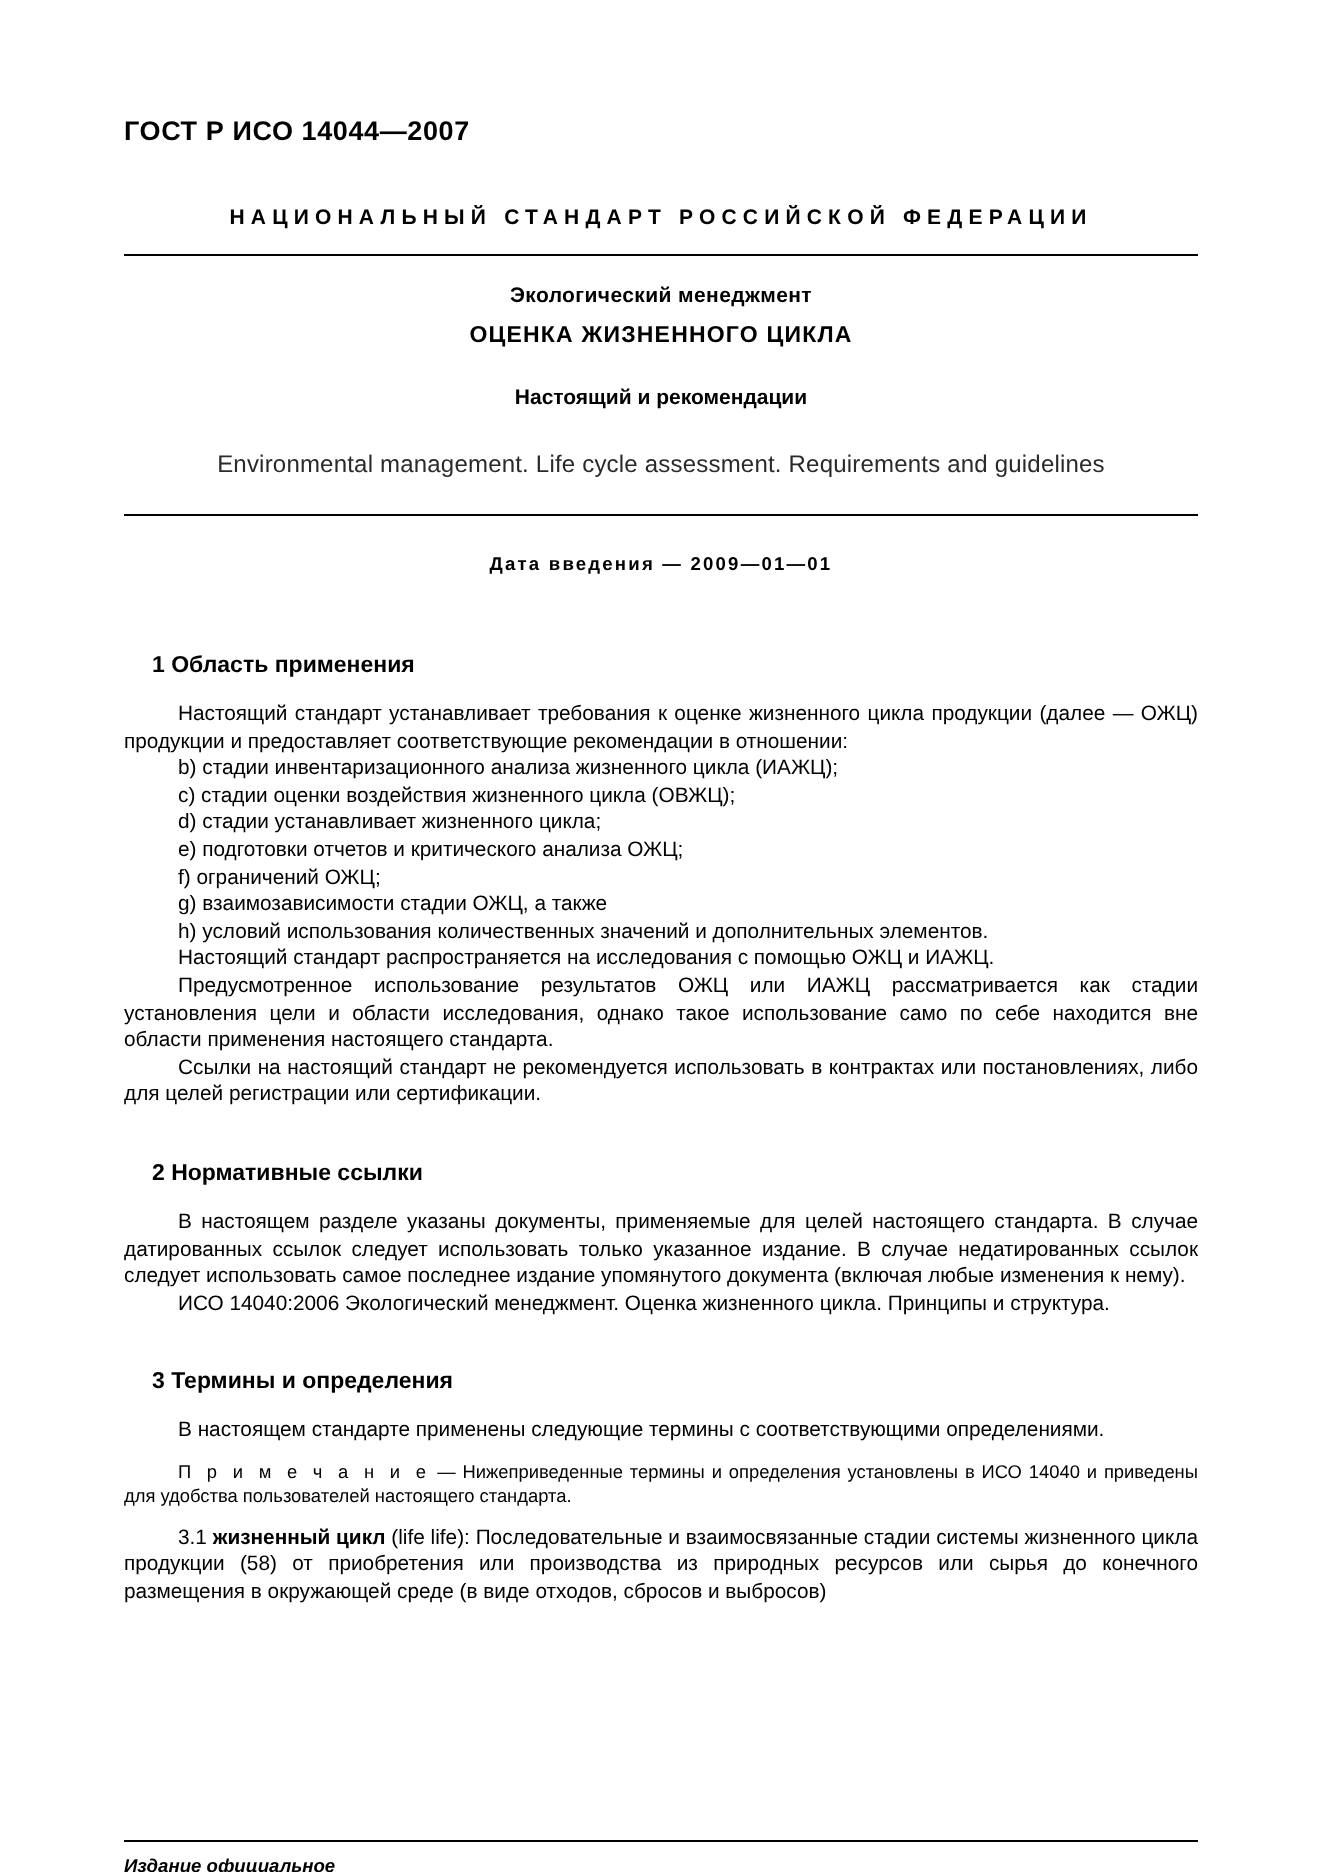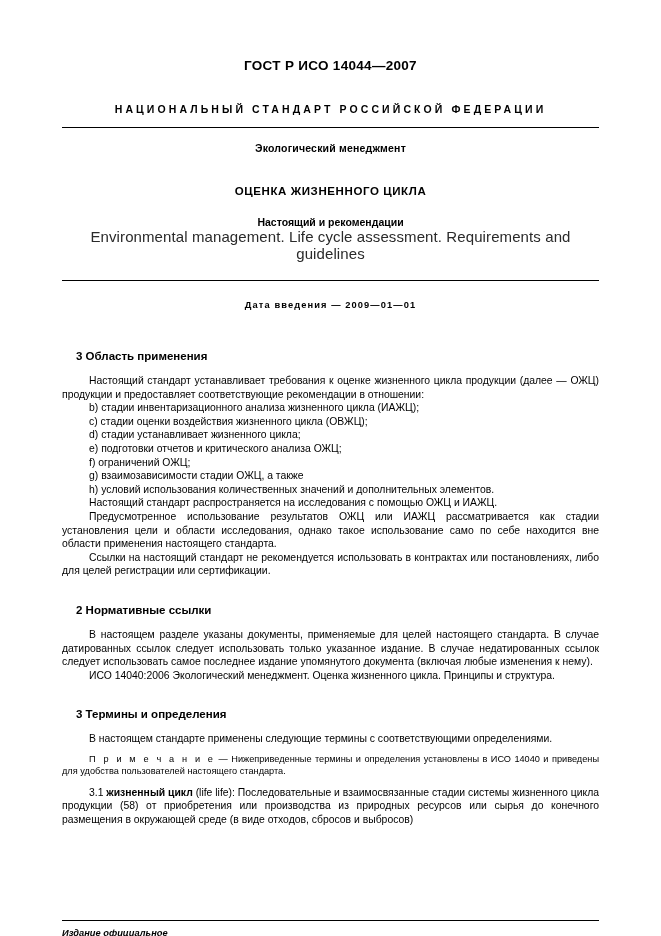--- a/index.html
+++ b/index.html
@@ -25,7 +25,7 @@
 
   
   .doc-number {
-    text-align: center;
+    text-align: left;
     font-size: 13.5px;
     font-weight: bold;
     letter-spacing: 0.3px;

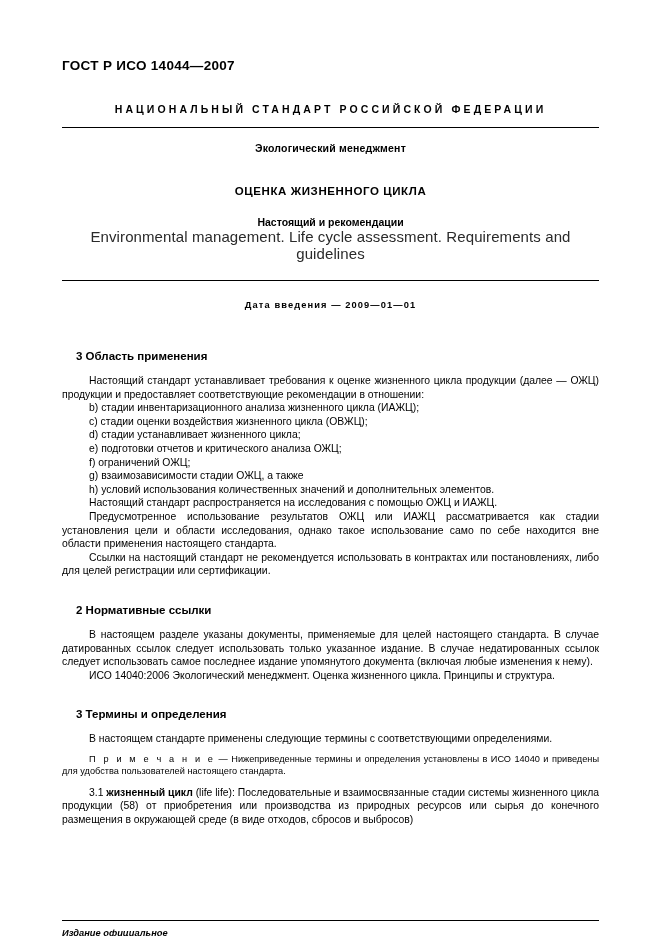--- a/index.html
+++ b/index.html
@@ -57,7 +57,7 @@
     font-size: 11.5px;
     font-weight: bold;
     letter-spacing: 0.6px;
-    margin-top: 31px;
+    margin-top: 8px;
   }
   .title-line3 {
     font-size: 10.5px;

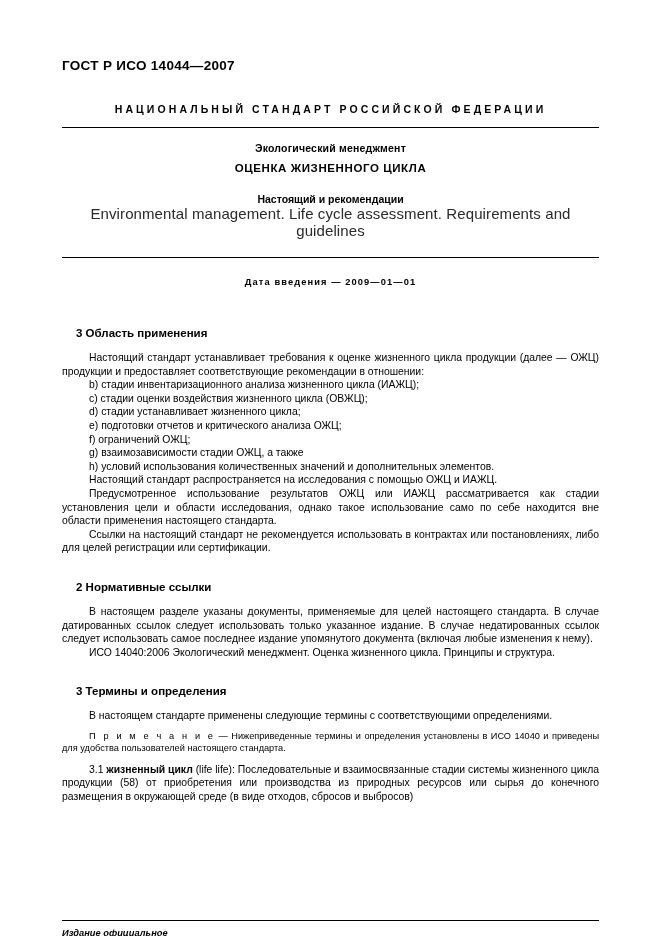--- a/index.html
+++ b/index.html
@@ -65,8 +65,9 @@
     margin-top: 19px;
   }
   .title-en {
-    font-size: 15px;
+    font-size: 12px;
     color: #2a2a2a;
+    margin-top: 20px;
     letter-spacing: 0.1px;
   }
   .intro-rule {

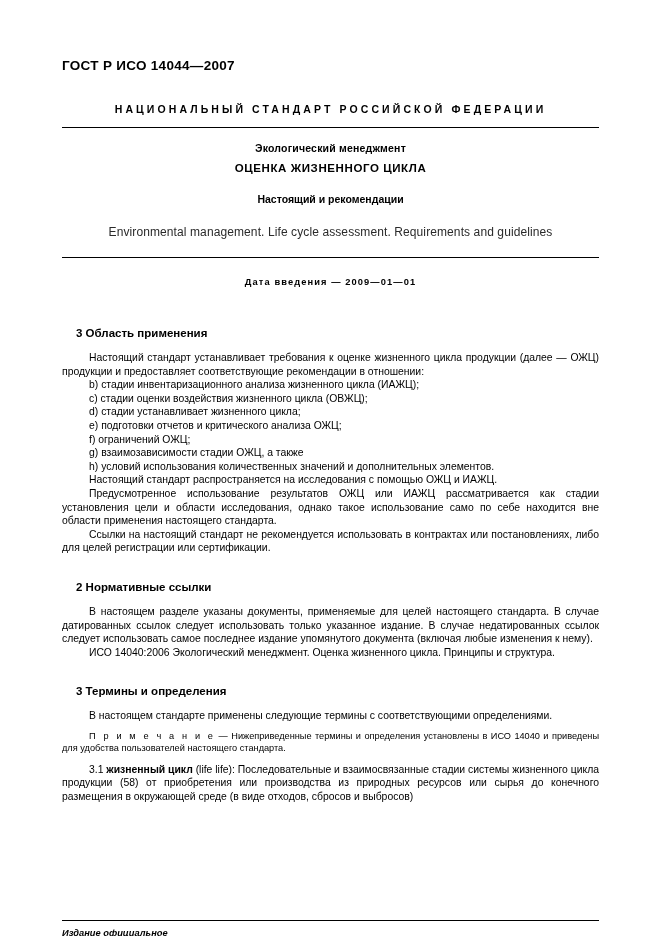--- a/index.html
+++ b/index.html
@@ -176,7 +176,7 @@
 
   <div class="content">
 
-    <h2 class="section">3  Область применения</h2>
+    <h2 class="section">1  Область применения</h2>
     <p class="indent">Настоящий стандарт устанавливает требования к оценке жизненного цикла продукции (далее — ОЖЦ) продукции и предоставляет соответствующие рекомендации в отношении:</p>
     <ul class="letters">
       <li>b)  стадии инвентаризационного анализа жизненного цикла (ИАЖЦ);</li>

